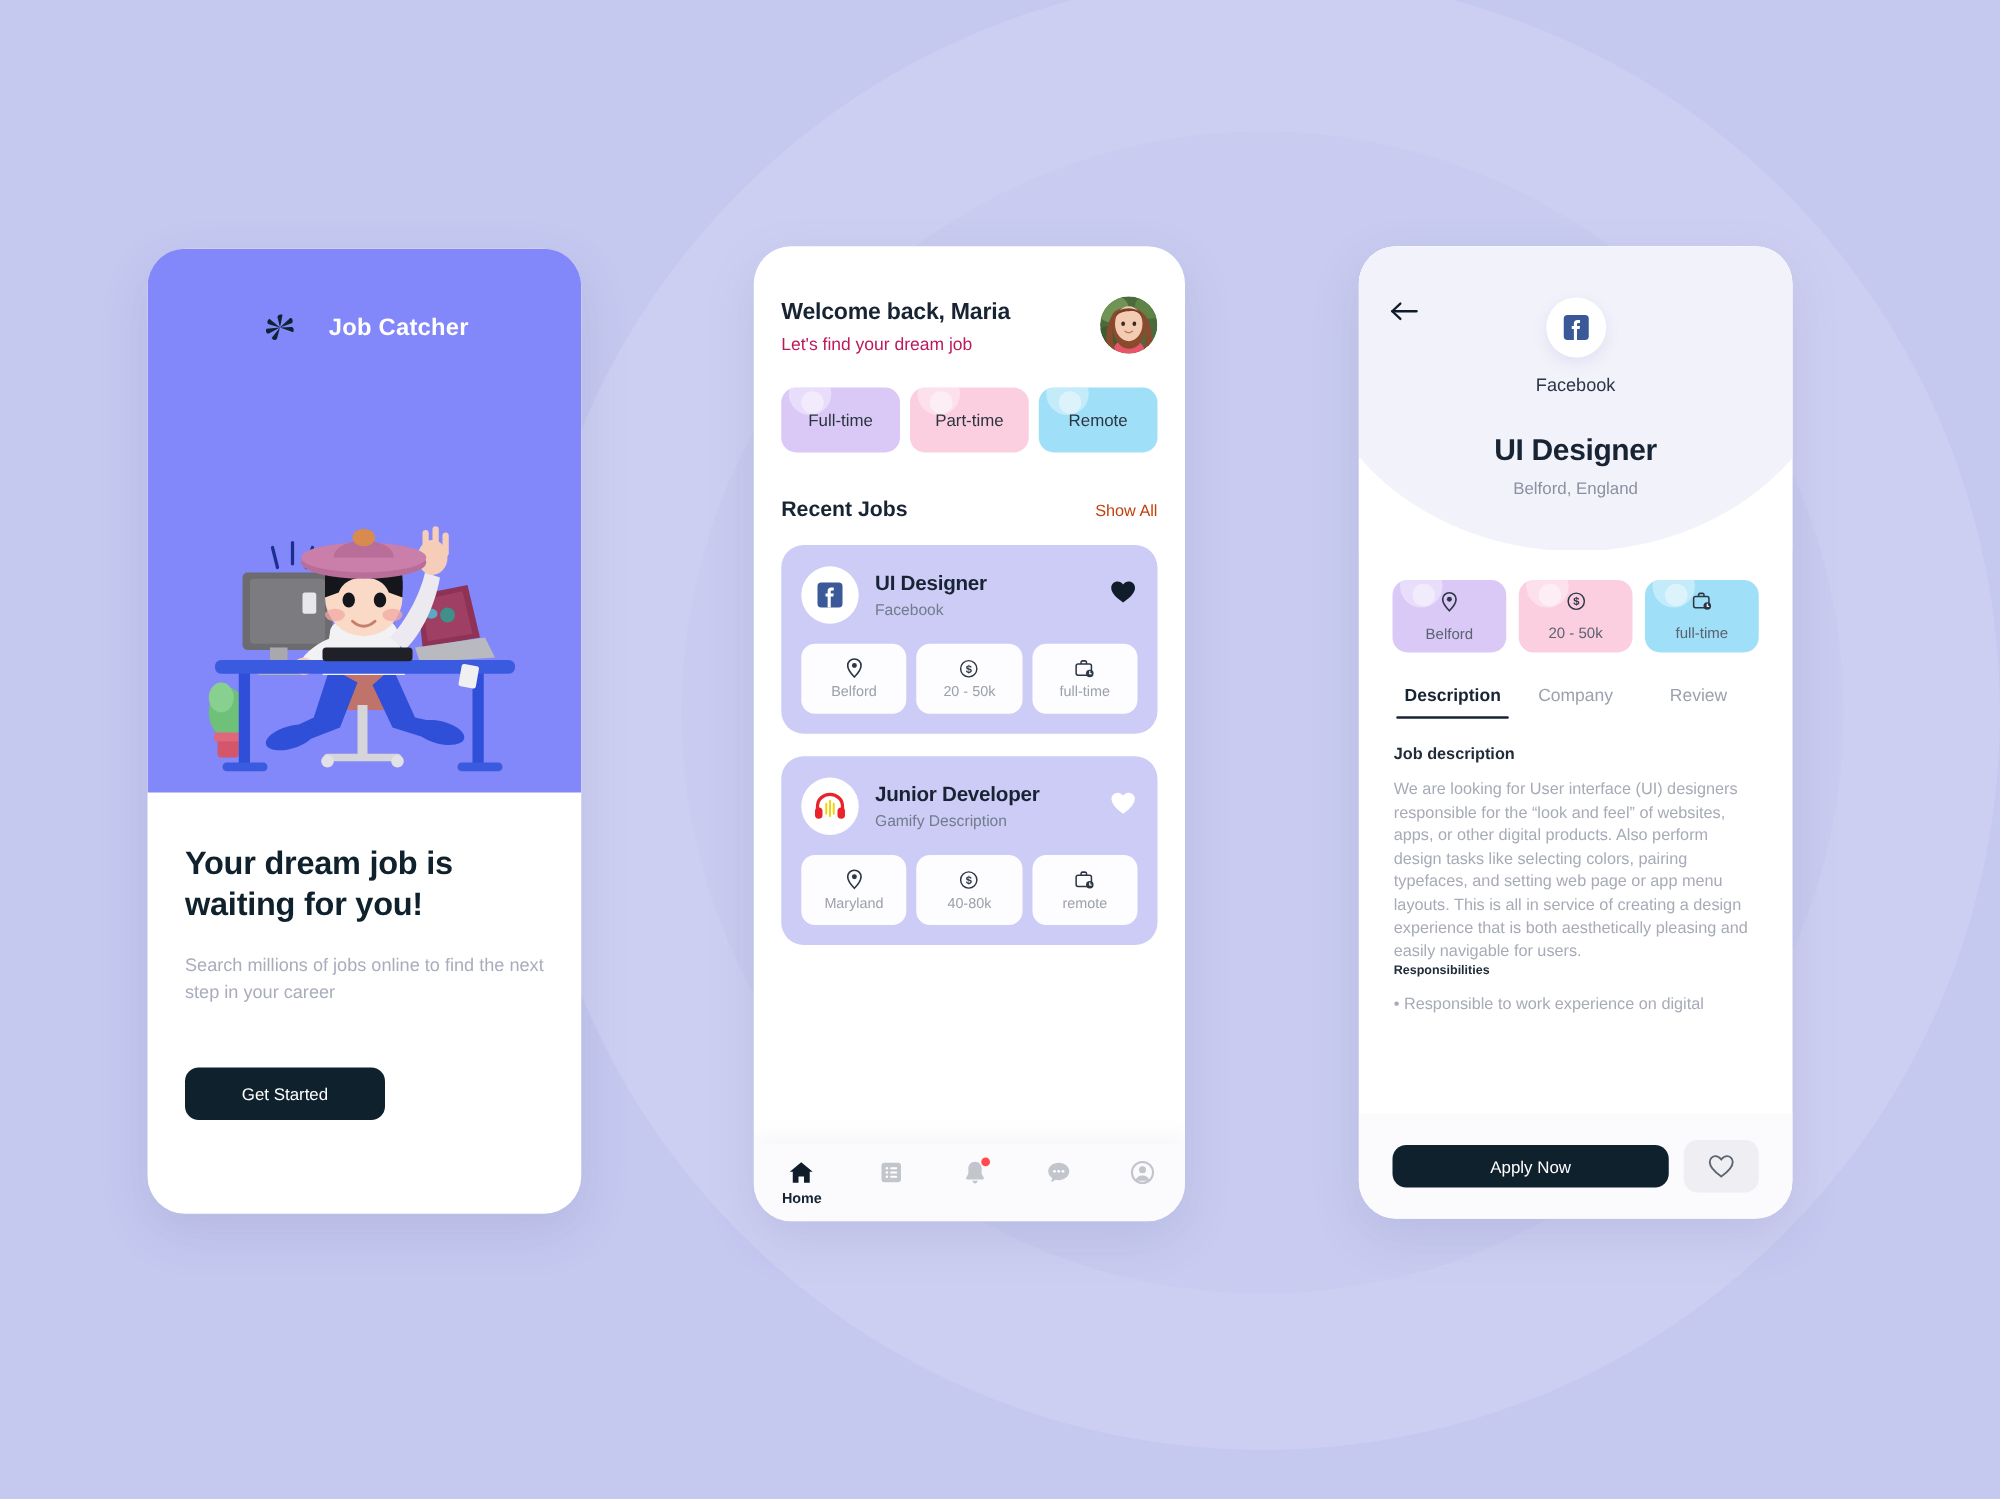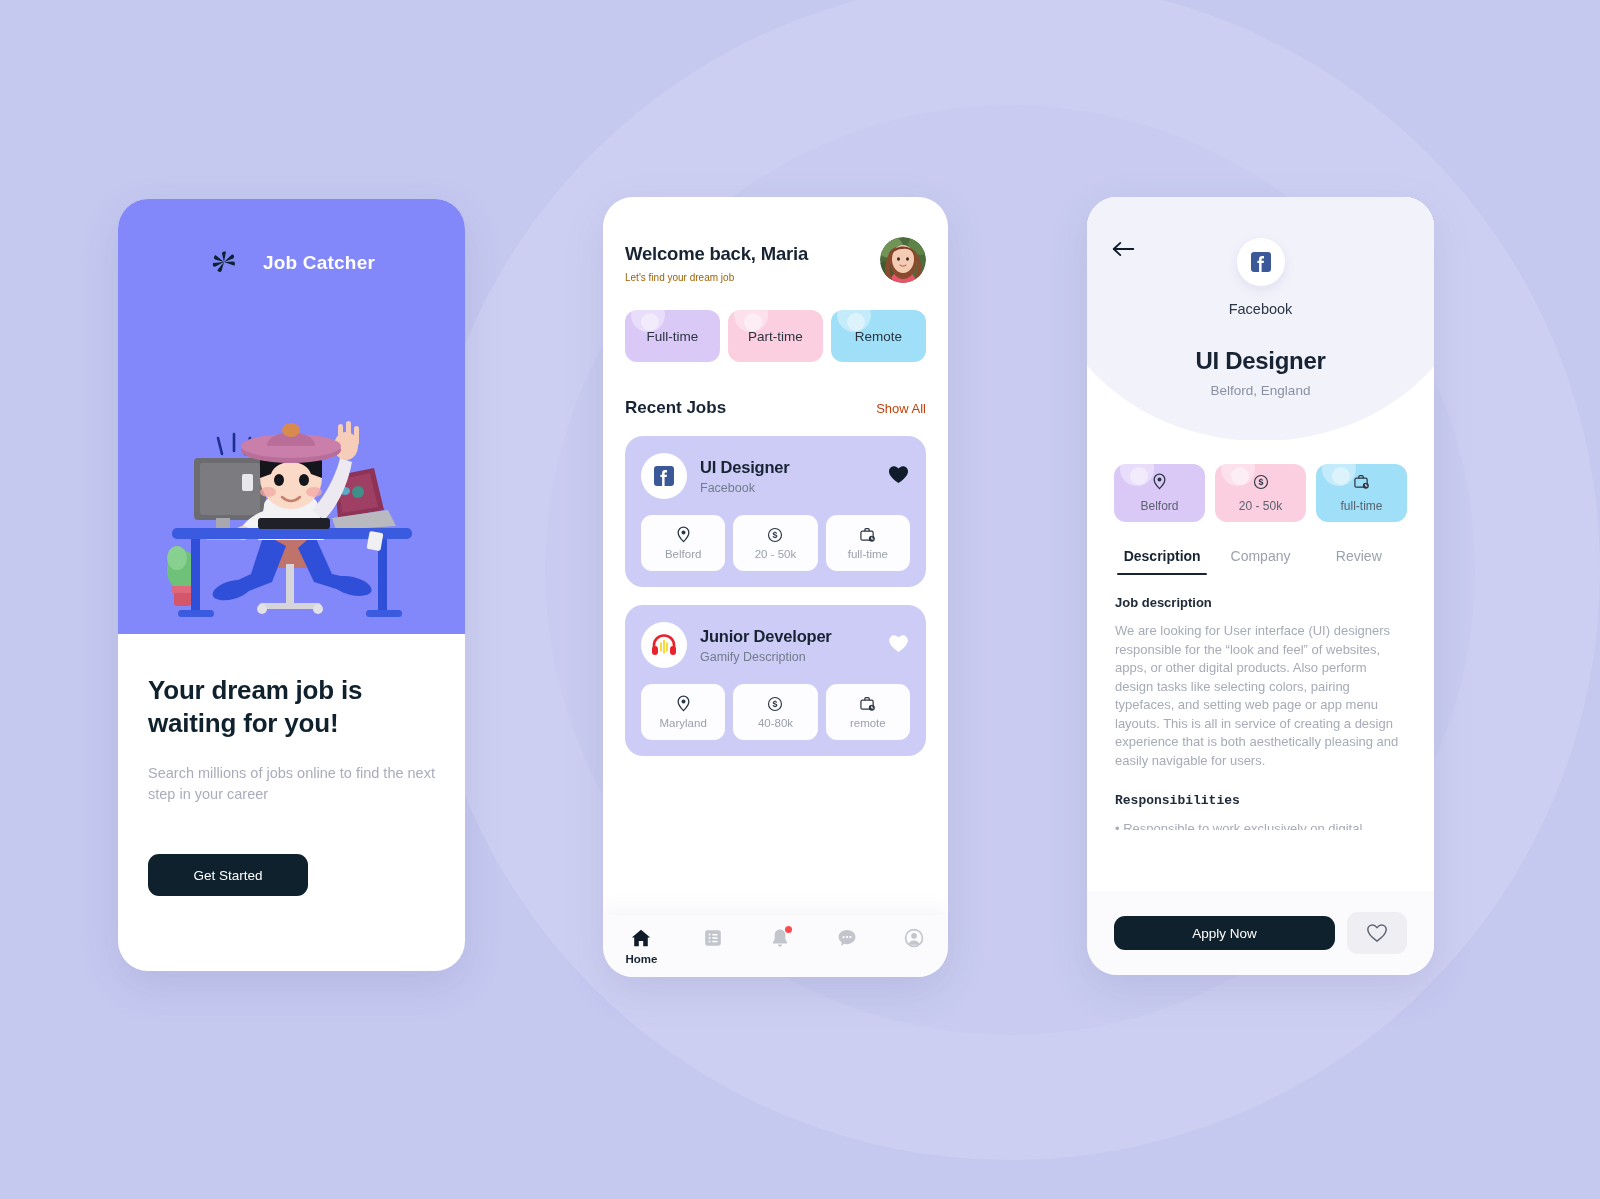--- a/index.html
+++ b/index.html
@@ -101,7 +101,7 @@
   .p2-scroll { padding: 40px 22px 0 22px; position: relative; height: 100%; }
   .p2-top { display: flex; align-items: flex-end; justify-content: space-between; gap: 24px; }
   .p2-welcome { font-size: 18.5px; font-weight: 700; color: #182433; letter-spacing: -.2px; }
-  .p2-tag { margin-top: 7px; font-size: 10px; color: #a16207; }
+  .p2-tag { margin-top: 7px; font-size: 14px; color: #be185d; }
   .avatar {
     width: 46px; height: 46px; border-radius: 50%;
     overflow: hidden; flex: 0 0 auto;

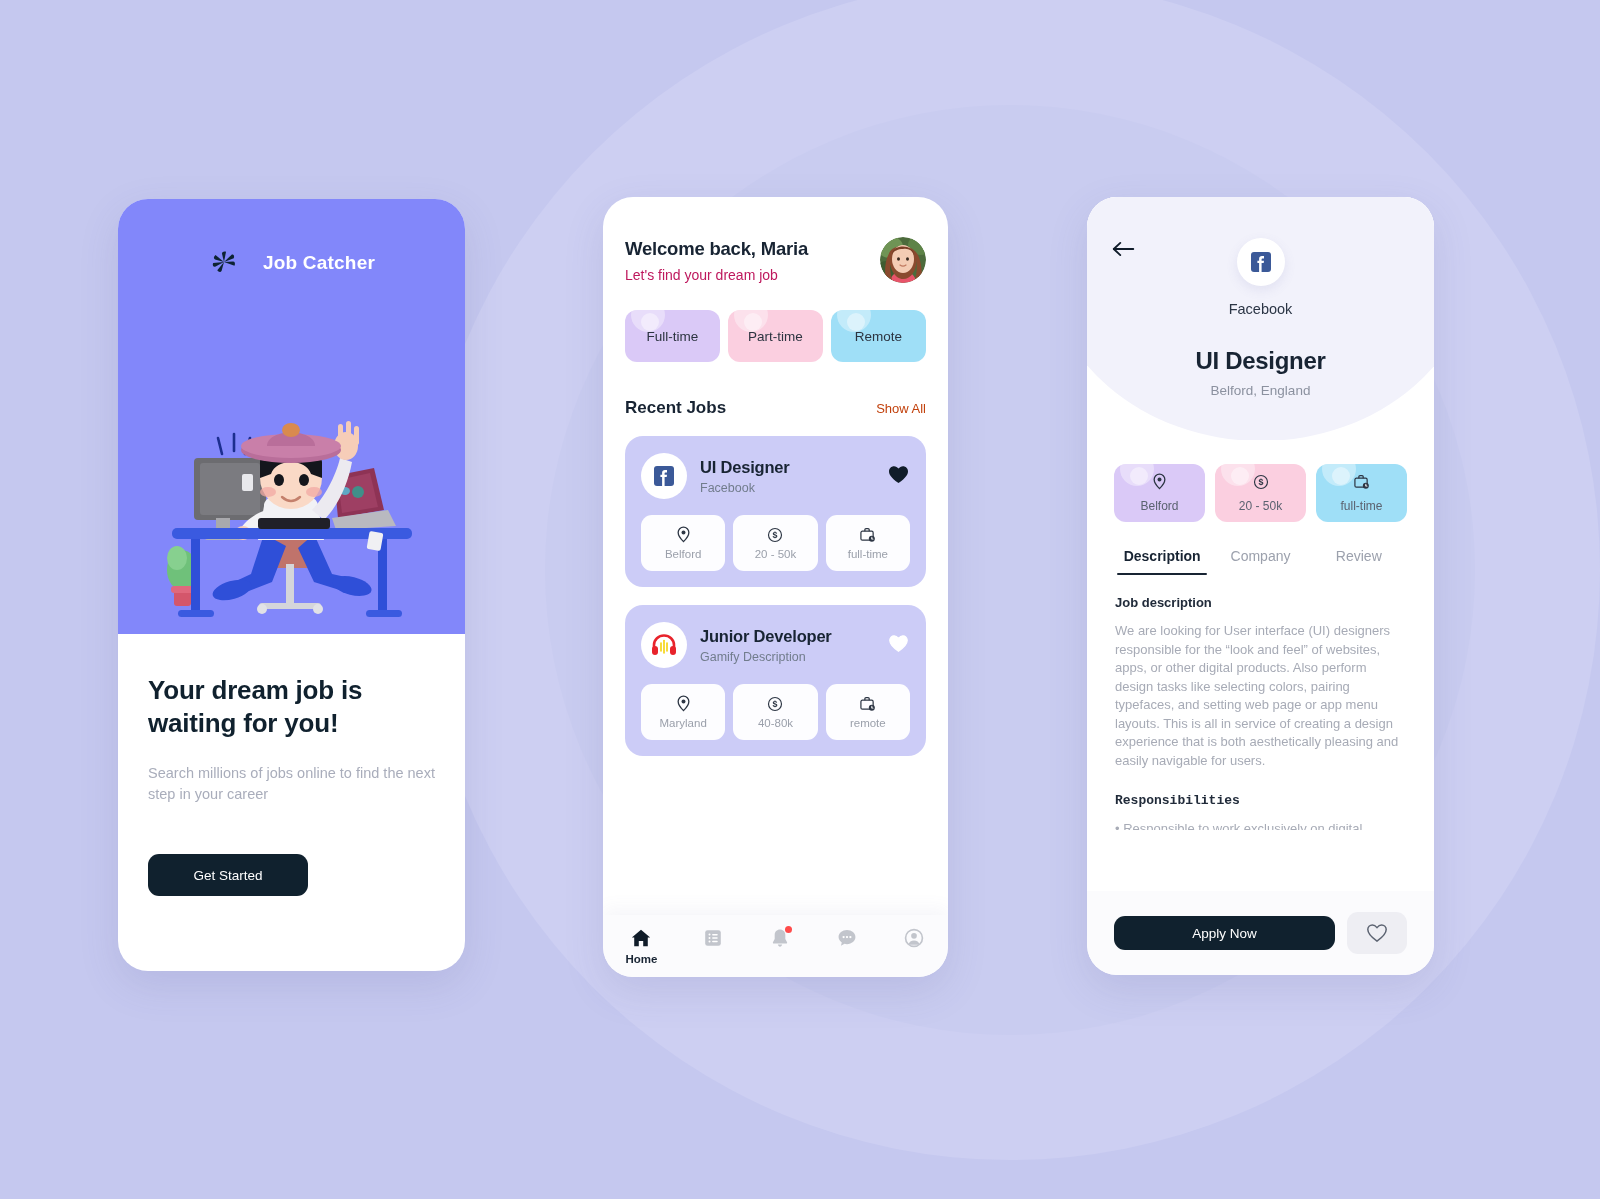--- a/index.html
+++ b/index.html
@@ -226,7 +226,7 @@
   .p3-content { padding: 20px 28px 0 28px; overflow: hidden; height: 255px; }
   .p3-h { font-size: 13px; font-weight: 700; color: #212b3a; }
   .p3-p { margin-top: 12px; font-size: 13px; line-height: 1.43; color: #a7abb6; }
-  .p3-h2 { margin-top: 22px; font-size: 13px; font-weight: 700; color: #212b3a; font-family: Liberation Mono, monospace; }
+  .p3-h2 { font-size: 10px; font-weight: 700; color: #212b3a; }
   .p3-li { margin-top: 12px; font-size: 13px; line-height: 1.43; color: #a7abb6; }
   .p3-footer {
     position: absolute; left: 0; right: 0; bottom: 0;

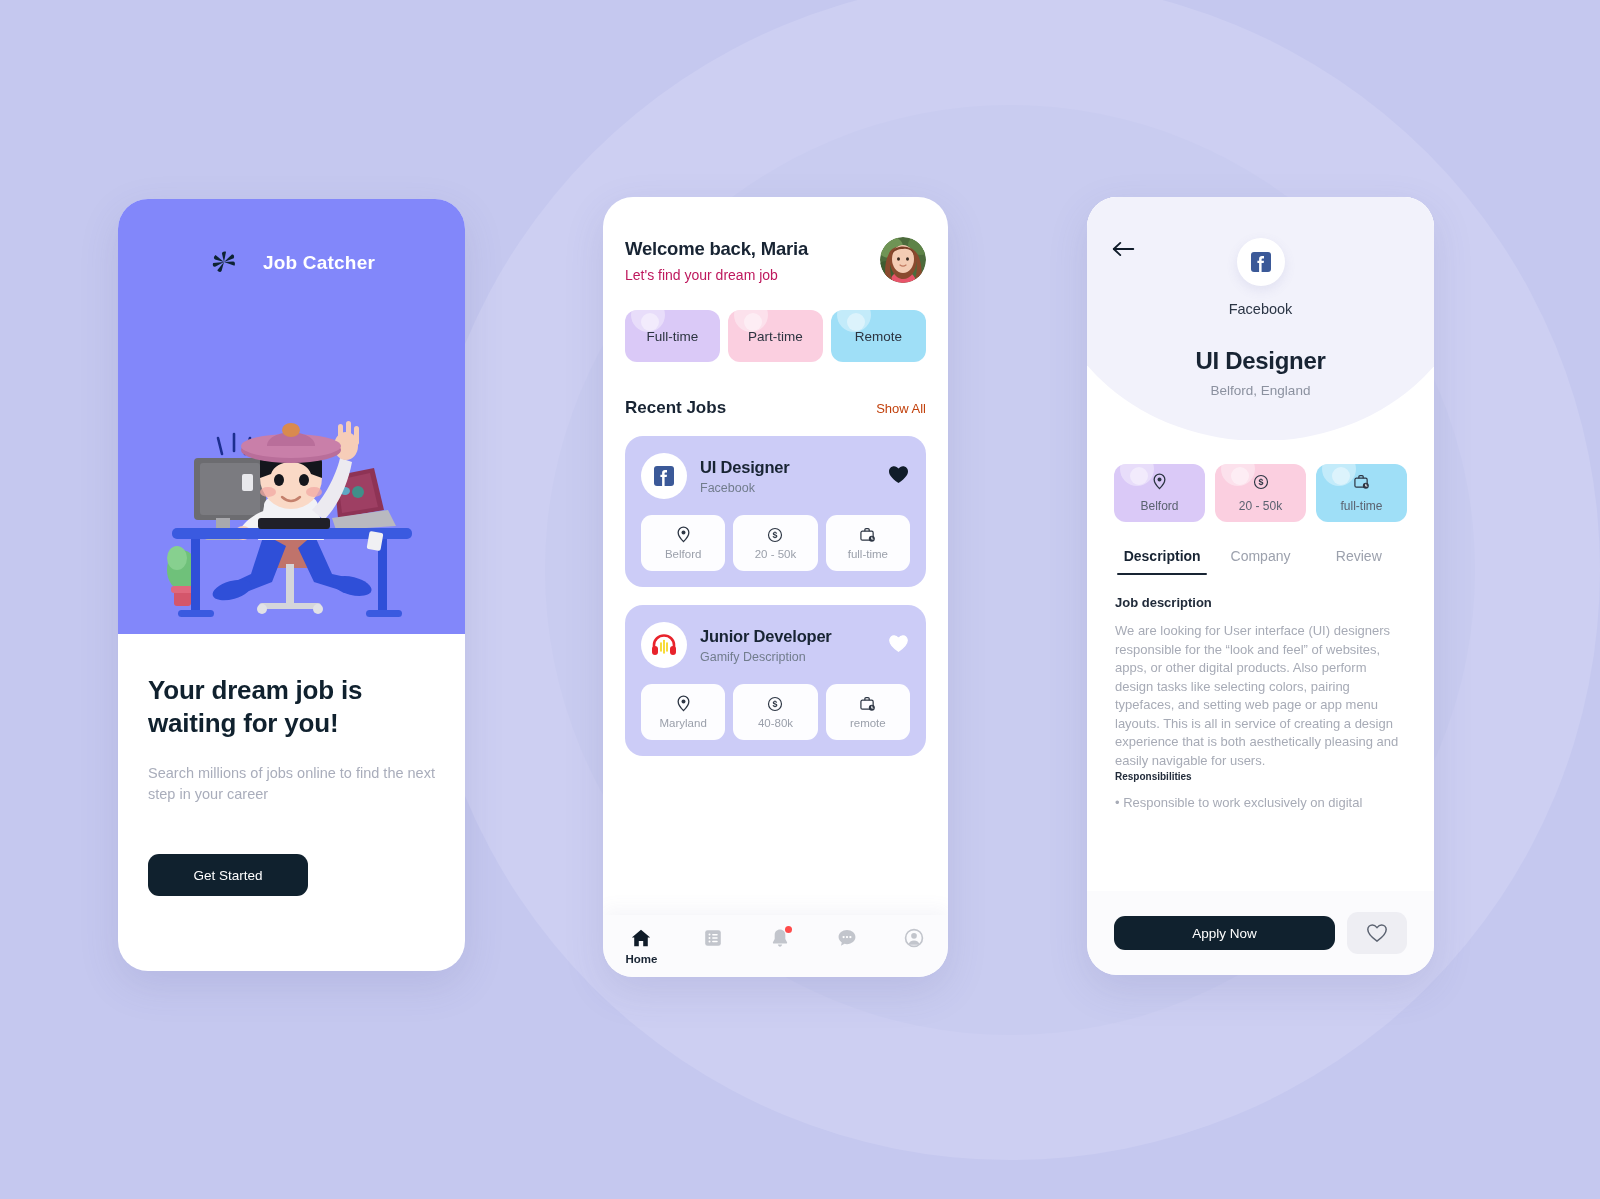--- a/index.html
+++ b/index.html
@@ -641,7 +641,7 @@
     <div class="p3-h">Job description</div>
     <div class="p3-p">We are looking for User interface (UI) designers responsible for the “look and feel” of websites, apps, or other digital products. Also perform design tasks like selecting colors, pairing typefaces, and setting web page or app menu layouts. This is all in service of creating a design experience that is both aesthetically pleasing and easily navigable for users.</div>
     <div class="p3-h2">Responsibilities</div>
-    <div class="p3-li">• Responsible to work exclusively on digital</div>
+    <div class="p3-li">• Responsible to work experience on digital</div>
   </div>
 
   <div class="p3-footer">

